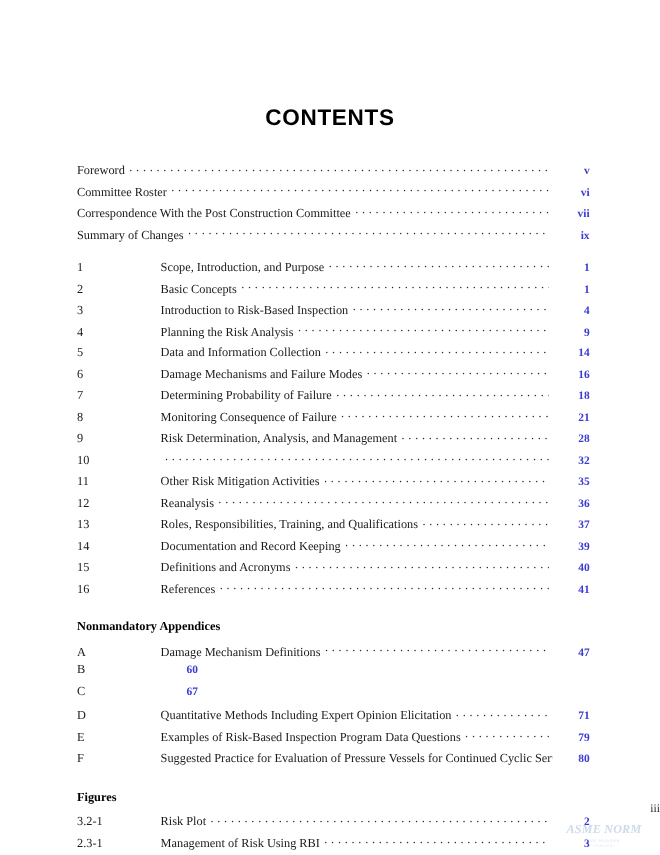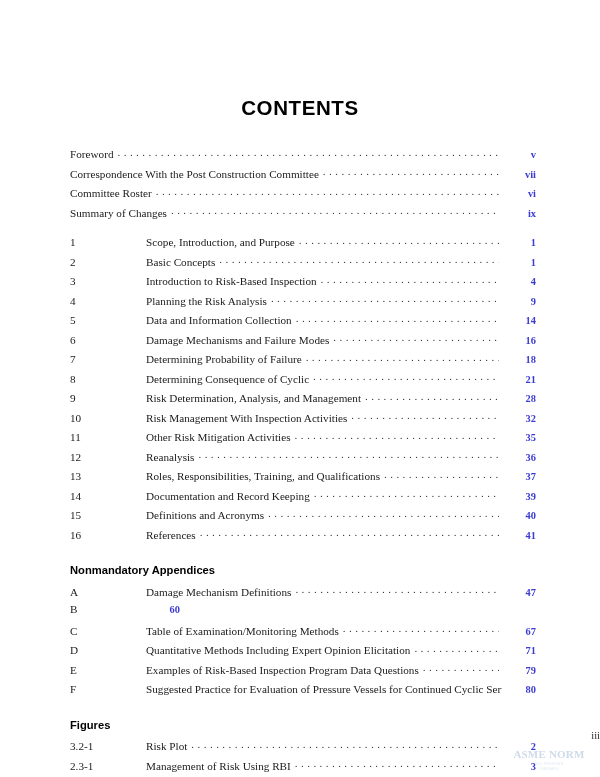--- a/index.html
+++ b/index.html
@@ -179,17 +179,17 @@
       </div>
       <div class="toc-row frontmatter">
         <span class="label-wrap">
+          <span class="label">Committee Roster</span>
+          <span class="leader"></span>
+        </span>
+        <span class="pageno">vi</span>
+      </div>
+      <div class="toc-row frontmatter">
+        <span class="label-wrap">
           <span class="label">Correspondence With the Post Construction Committee</span>
           <span class="leader"></span>
         </span>
         <span class="pageno">vii</span>
-      </div>
-      <div class="toc-row frontmatter">
-        <span class="label-wrap">
-          <span class="label">Committee Roster</span>
-          <span class="leader"></span>
-        </span>
-        <span class="pageno">vi</span>
       </div>
       <div class="toc-row frontmatter">
         <span class="label-wrap">

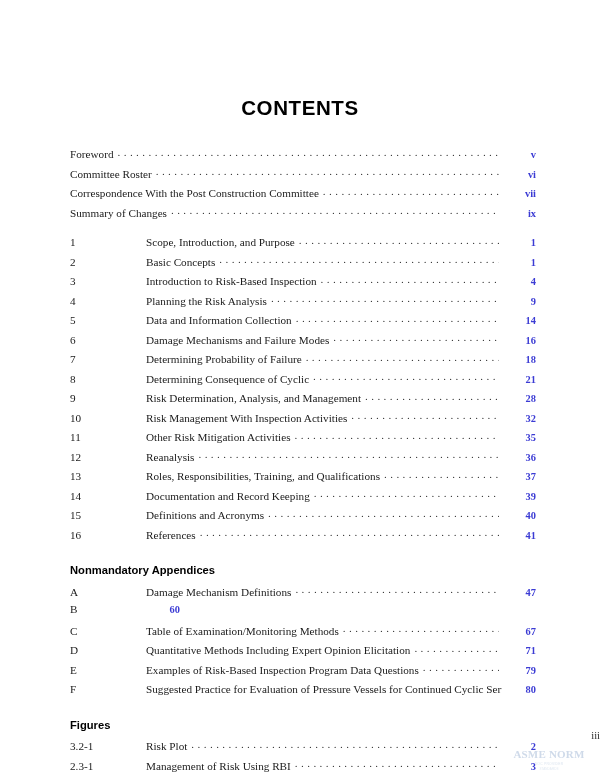--- a/index.html
+++ b/index.html
@@ -262,7 +262,7 @@
       <div class="toc-row">
         <span class="num">8</span>
         <span class="label-wrap">
-          <span class="label">Determining Consequence of Cyclic</span>
+          <span class="label">Monitoring Consequence of Failure</span>
           <span class="leader"></span>
         </span>
         <span class="pageno">21</span>

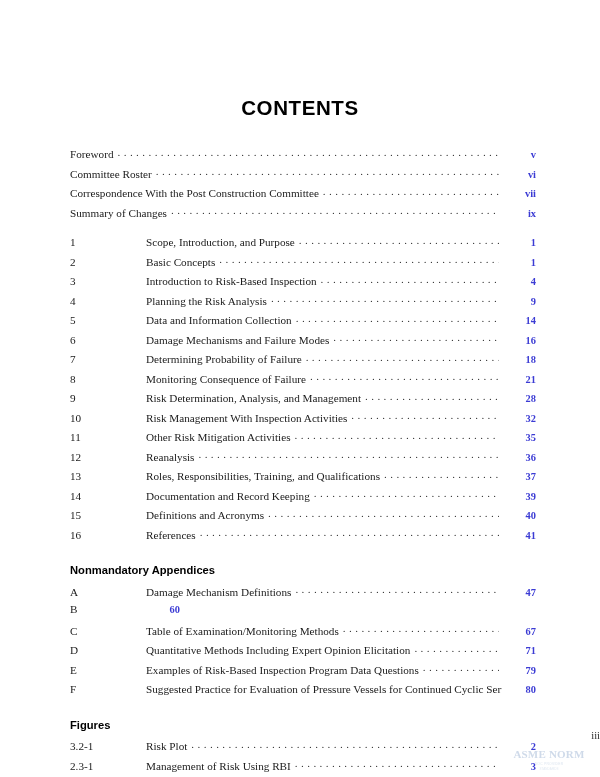--- a/index.html
+++ b/index.html
@@ -278,7 +278,6 @@
       <div class="toc-row">
         <span class="num">10</span>
         <span class="label-wrap">
-          <span class="label">Risk Management With Inspection Activities</span>
           <span class="leader"></span>
         </span>
         <span class="pageno">32</span>

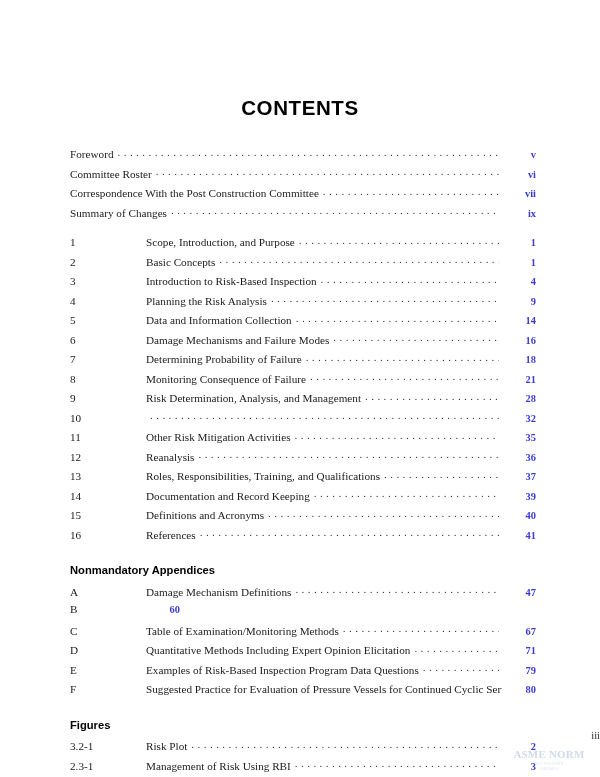--- a/index.html
+++ b/index.html
@@ -104,7 +104,7 @@
 
   
   .group-head {
-    font-family: Liberation Sans, sans-serif;
+    font-family: Liberation Serif, serif;
     font-weight: bold;
     font-size: 11.2px;
     color: #000000;

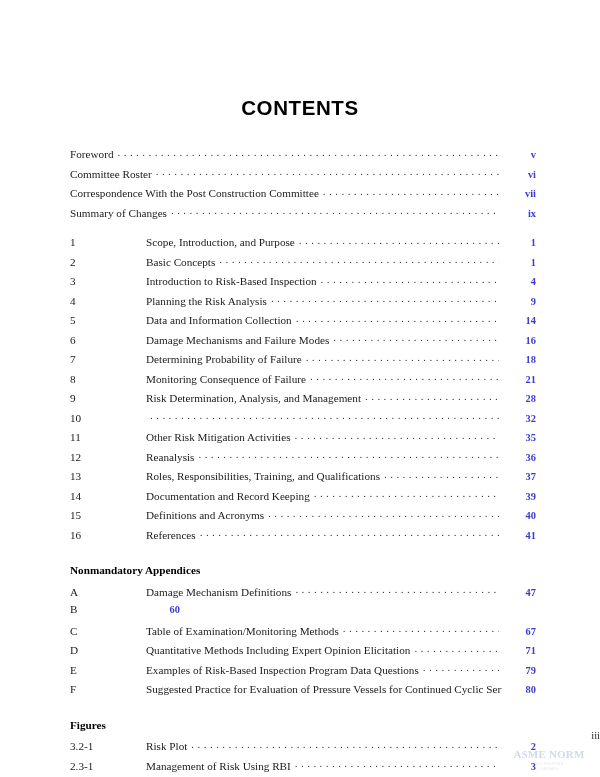--- a/index.html
+++ b/index.html
@@ -350,10 +350,6 @@
       </div>
       <div class="toc-row">
         <span class="num">C</span>
-        <span class="label-wrap">
-          <span class="label">Table of Examination/Monitoring Methods</span>
-          <span class="leader"></span>
-        </span>
         <span class="pageno">67</span>
       </div>
       <div class="toc-row">

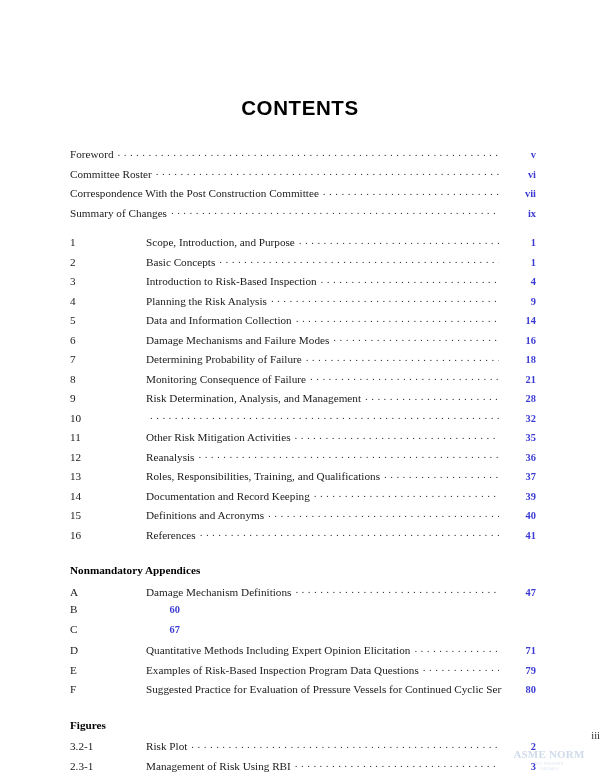--- a/index.html
+++ b/index.html
@@ -144,6 +144,7 @@
     letter-spacing: 0.2px;
     color: #a8bcd8;
     line-height: 1.05;
+    font-style: italic;
   }
   .wm-sub {
     font-family: "Liberation Sans", "DejaVu Sans", sans-serif;

